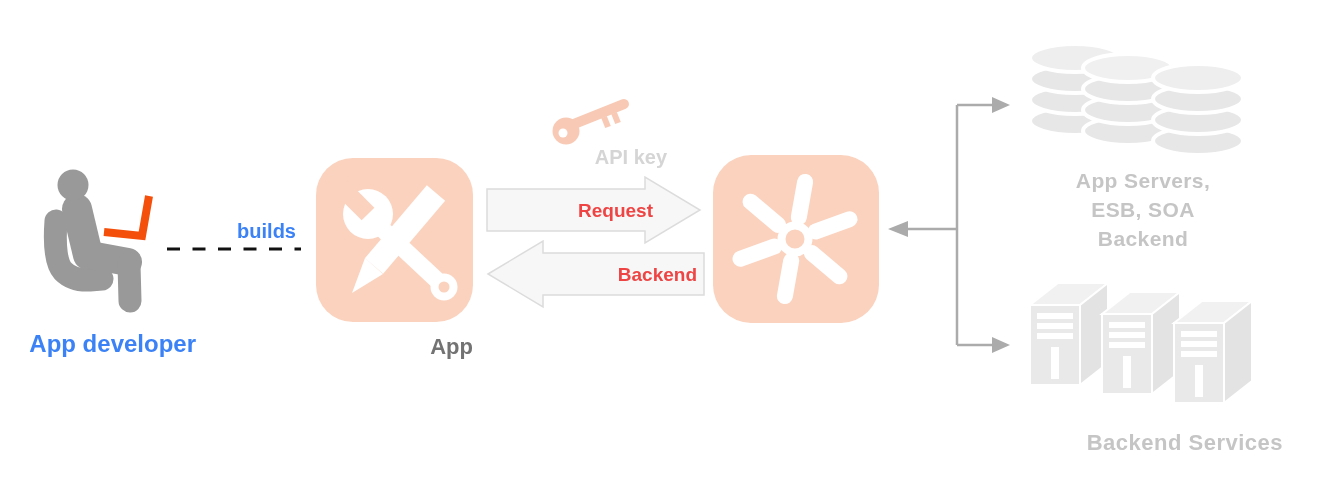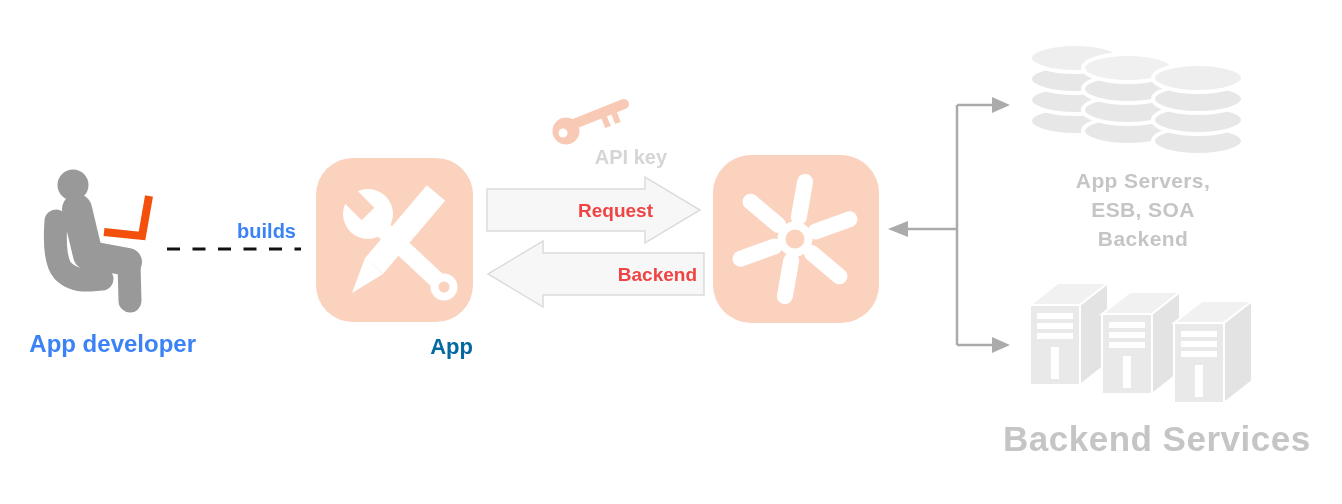--- a/index.html
+++ b/index.html
@@ -18,7 +18,7 @@
     white-space:nowrap;
   }
   .lbl-black{color:#3b82f6;}
-  .lbl-node{color:#0369a1;font-size:22px;}
+  .lbl-node{color:#737373;font-size:22px;}
   .lbl-keytext{color:#d5d5d5;font-size:20px;}
   .lbl-arrowtext{color:#ef4444;font-size:19px;}
   .lbl-backend{color:#c5c5c5;}

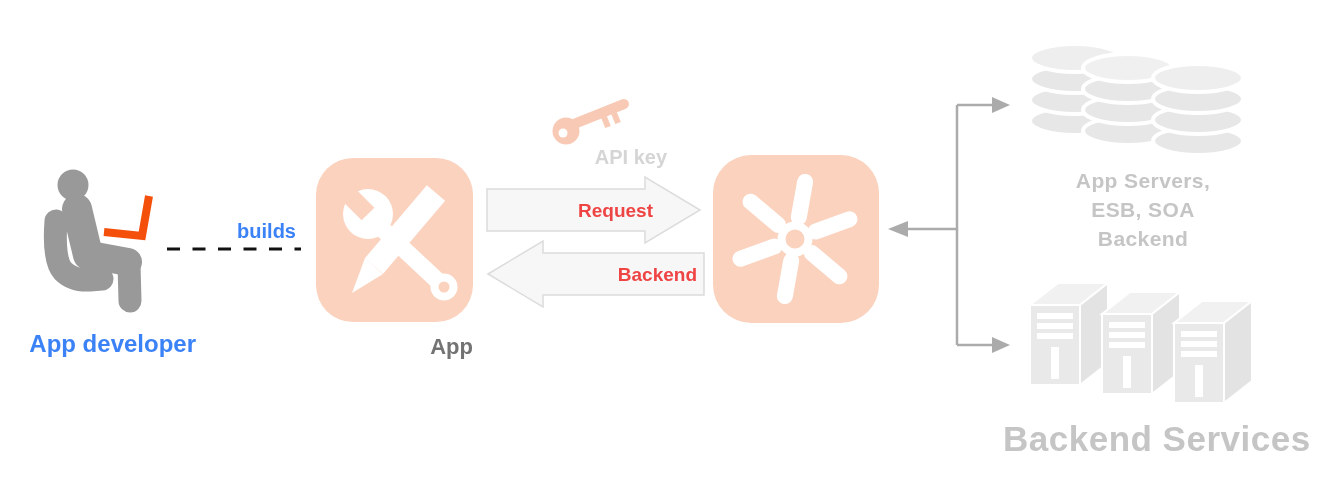--- a/index.html
+++ b/index.html
@@ -171,7 +171,7 @@
       </g>
     </g>
   </svg>
-  <div class="label lbl-backend" style="left:1003px;top:419px;width:280px;font-size:35px;letter-spacing:0.5px;">Backend Services</div>
+  <div class="label lbl-backend" style="left:1003px;top:430px;width:280px;font-size:22px;letter-spacing:0.5px;">Backend Services</div>
 
 </div>
 

